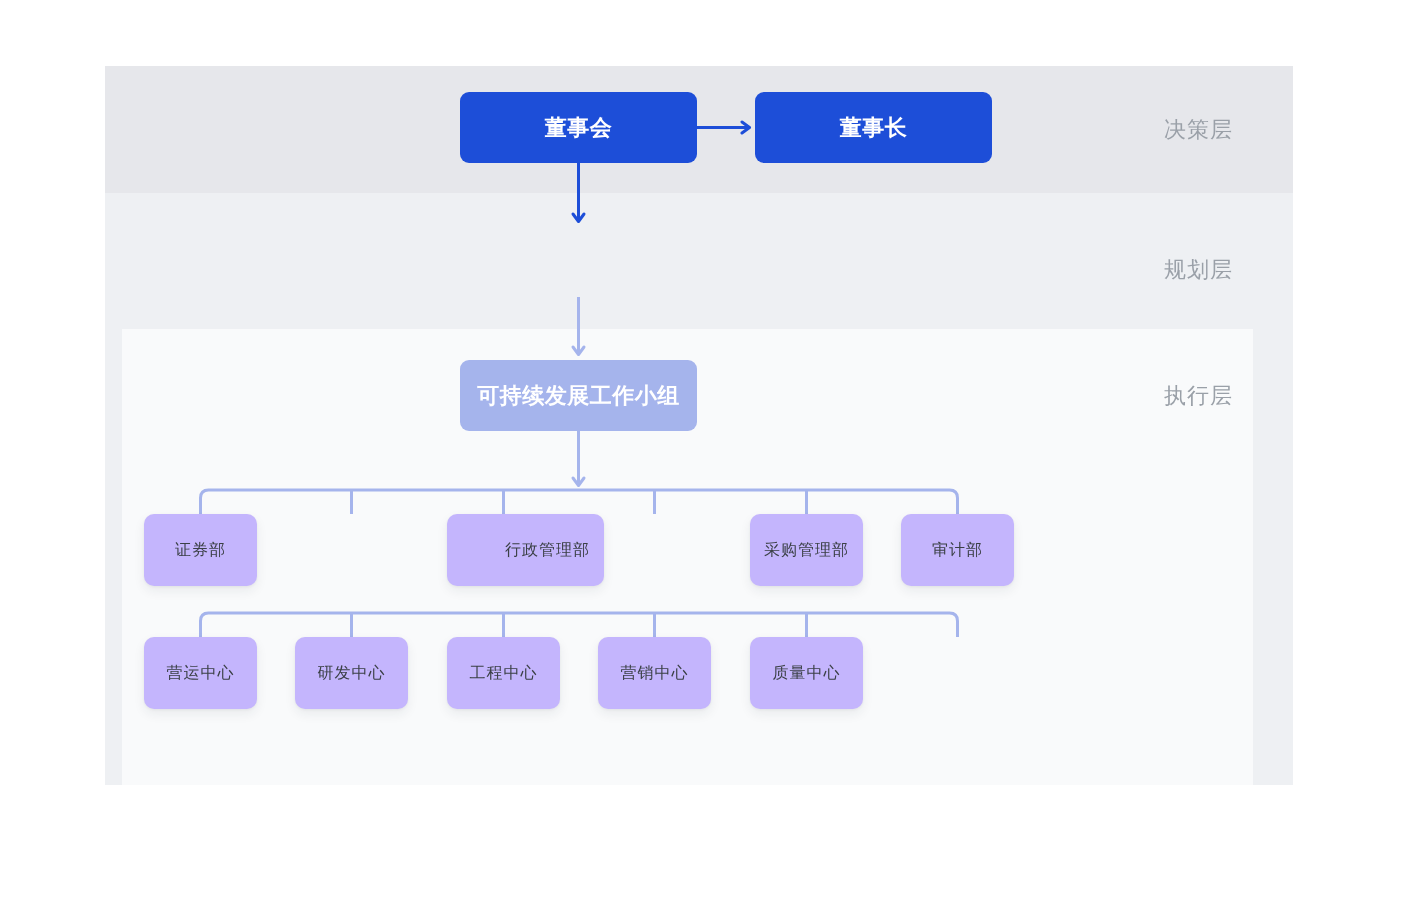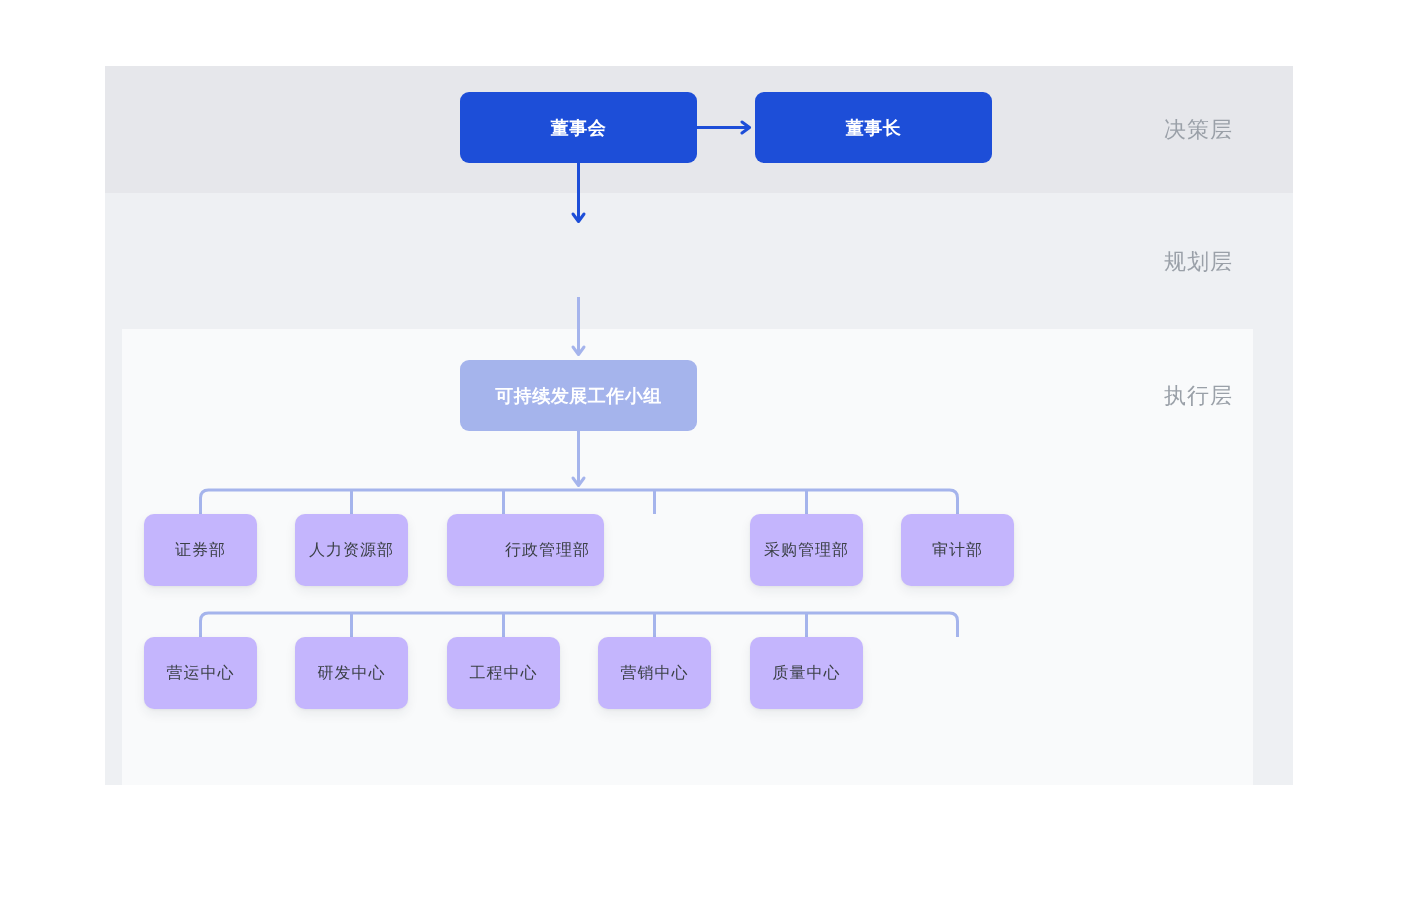--- a/index.html
+++ b/index.html
@@ -17,7 +17,7 @@
   svg.connectors{position:absolute;left:0;top:0;width:1188px;height:719px;pointer-events:none;}
   .node{
     position:absolute;width:237px;display:flex;align-items:center;justify-content:center;
-    color:#ffffff;font-weight:bold;font-size:18px;border-radius:9px;letter-spacing:0.5px;
+    color:#ffffff;font-weight:bold;font-size:22px;border-radius:9px;letter-spacing:0.5px;
     box-sizing:border-box;text-align:center;
   }
   .node-dark{background:#1d4ed8;height:71px;}

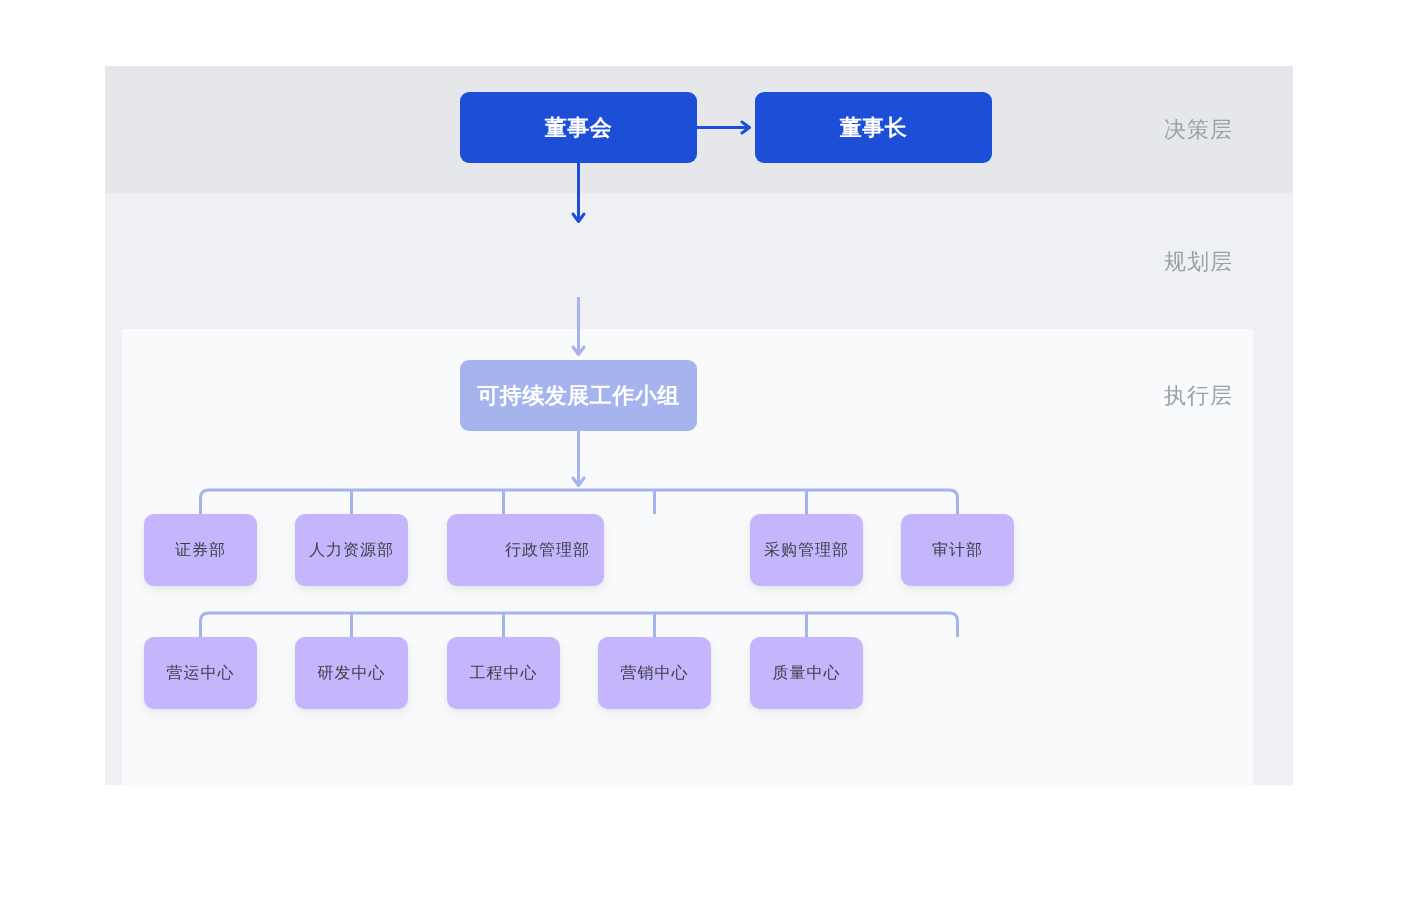--- a/index.html
+++ b/index.html
@@ -90,7 +90,7 @@
   <div class="dept" style="left:645px;top:571px;">质量中心</div>
 
   <div class="layer-label" style="top:52px;">决策层</div>
-  <div class="layer-label" style="top:184px;margin-left:28px;">规划层</div>
+  <div class="layer-label" style="top:192px;margin-left:28px;">规划层</div>
   <div class="layer-label" style="top:318px;">执行层</div>
 
 </div>

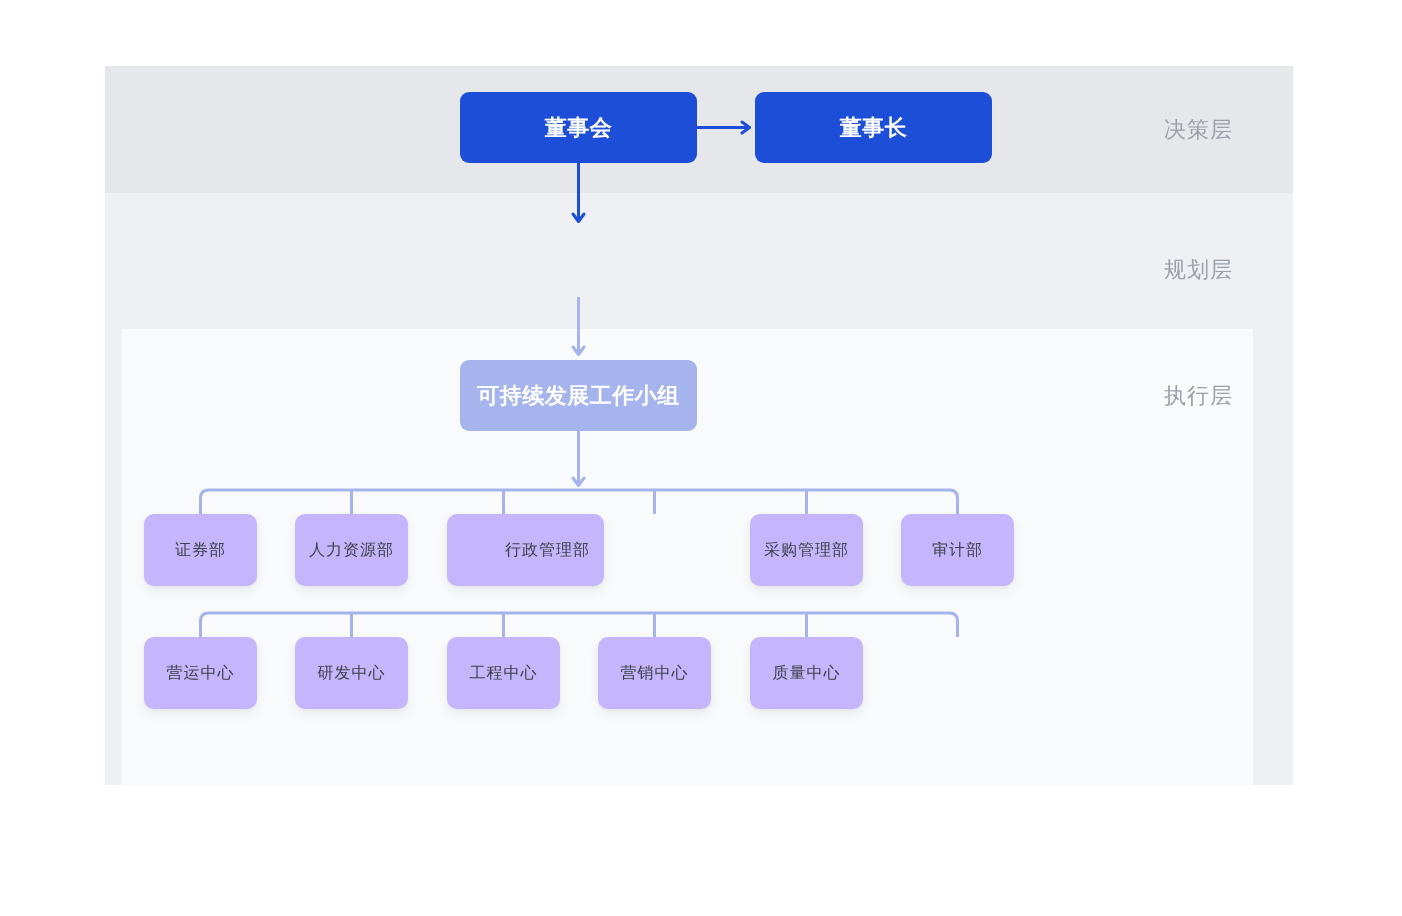--- a/index.html
+++ b/index.html
@@ -78,7 +78,6 @@
   <div class="node node-light" style="left:355px;top:294px;height:71px;">可持续发展工作小组</div>
 
   <div class="dept" style="left:39px;top:448px;">证券部</div>
-  <div class="dept" style="left:190px;top:448px;">人力资源部</div>
   <div class="dept" style="left:342px;top:448px;padding-left:44px;">行政管理部</div>
   <div class="dept" style="left:645px;top:448px;">采购管理部</div>
   <div class="dept" style="left:796px;top:448px;">审计部</div>

